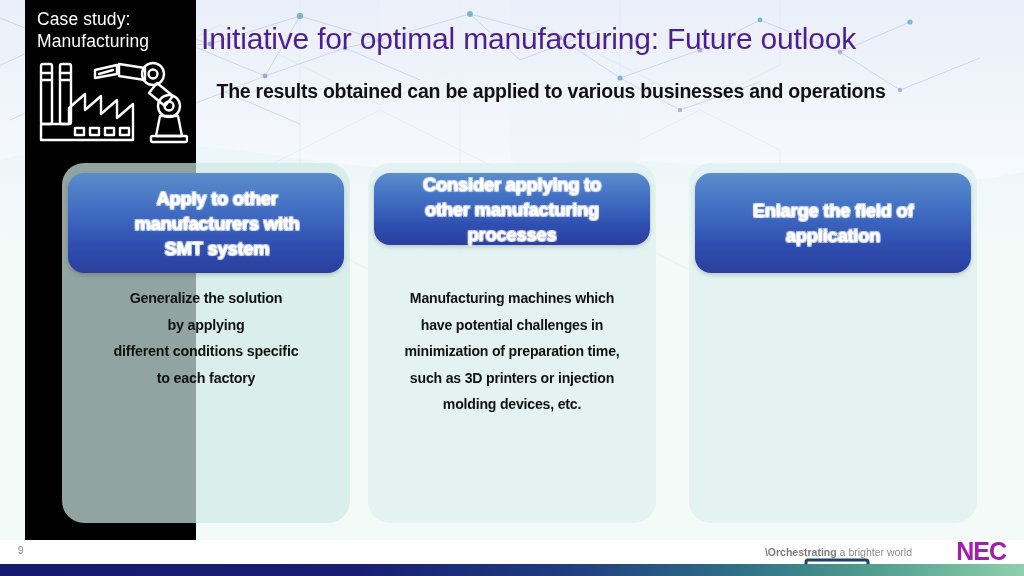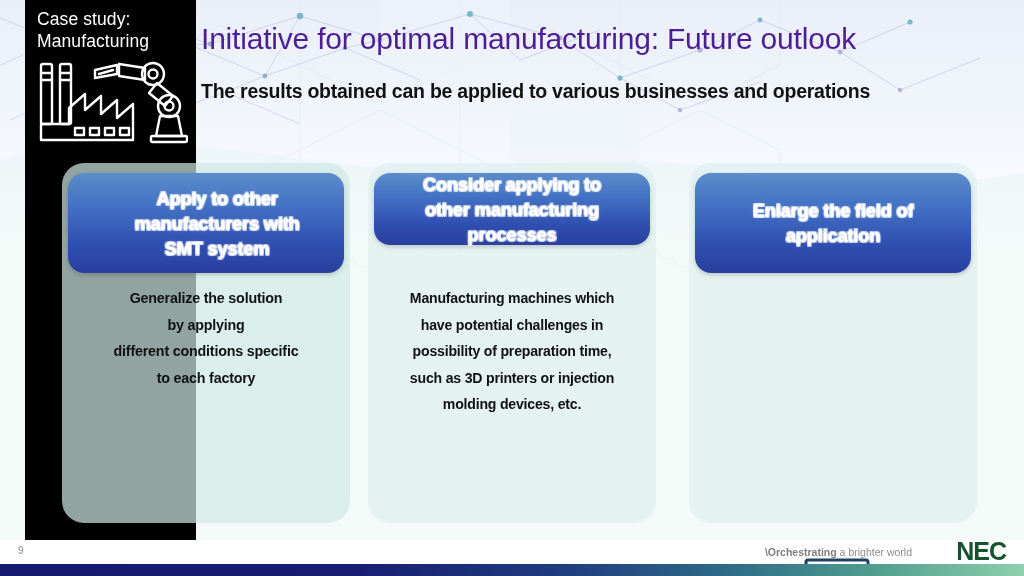--- a/index.html
+++ b/index.html
@@ -95,6 +95,7 @@
     font-weight: 700;
     color: #111111;
     letter-spacing: -0.25px;
+    text-align: center;
   }
 
   

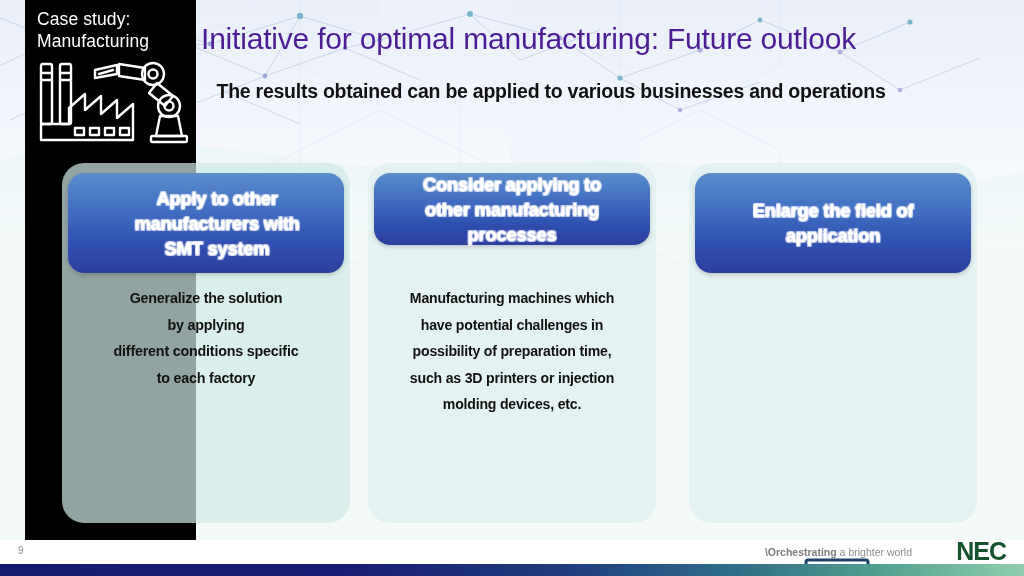--- a/index.html
+++ b/index.html
@@ -370,7 +370,7 @@
 processes</div>
       <div class="card-body">Manufacturing  machines  which
 have potential challenges  in
-possibility of preparation  time,
+minimization of preparation  time,
 such as 3D printers  or injection
 molding devices,  etc.</div>
       <div class="card-icons">

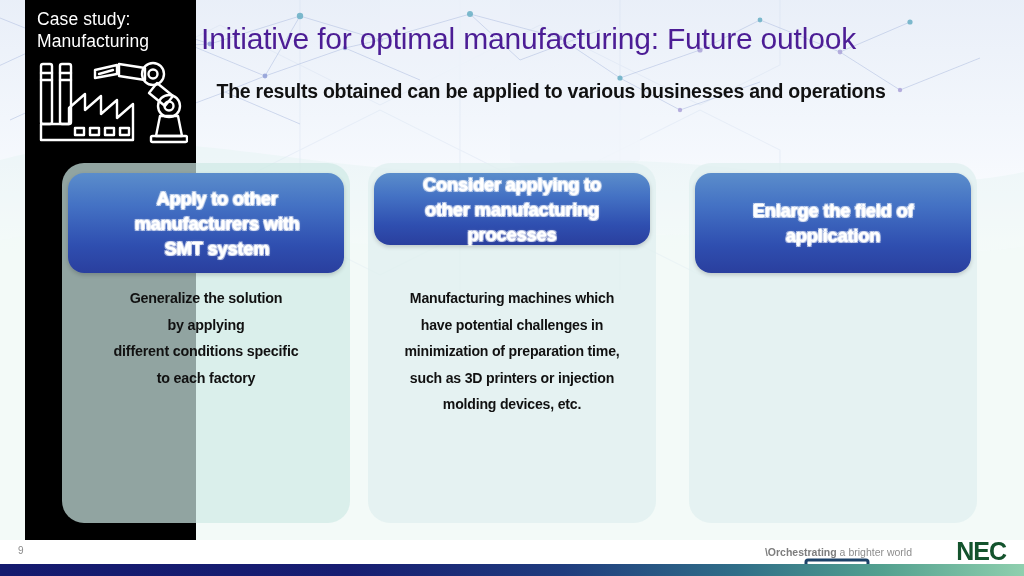--- a/index.html
+++ b/index.html
@@ -206,7 +206,7 @@
     font-size: 25px;
     font-weight: 700;
     letter-spacing: -1px;
-    color: #14532d;
+    color: #a21caf;
     line-height: 25px;
   }
   .bottom-bar {

